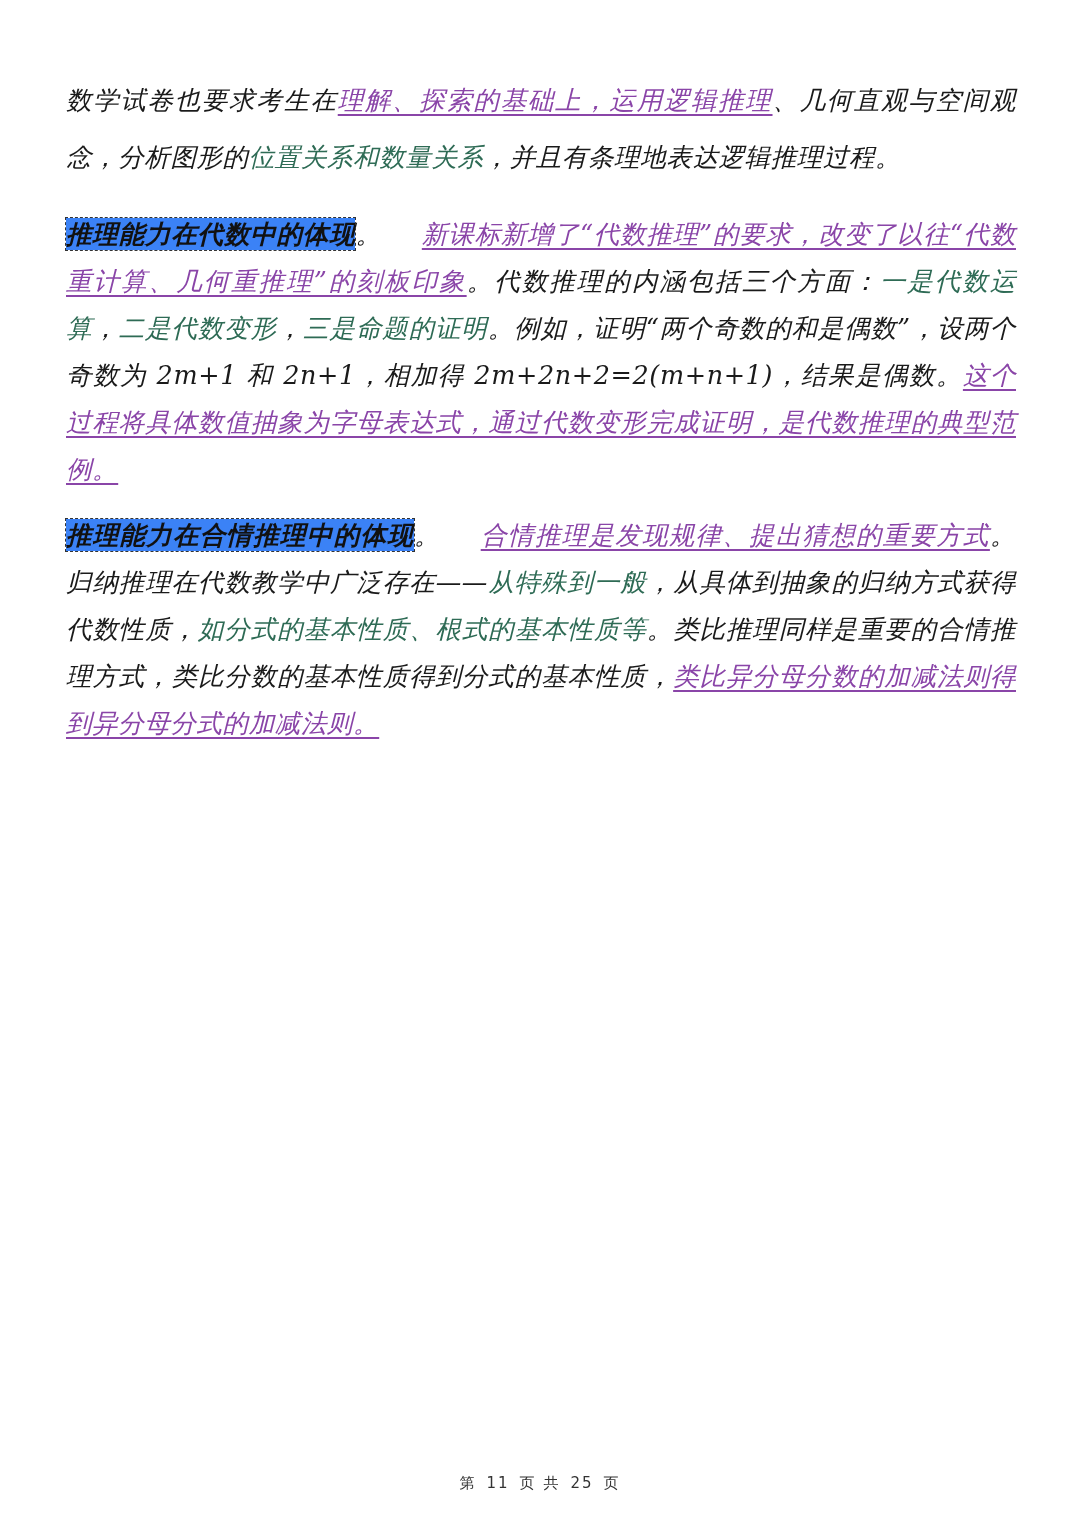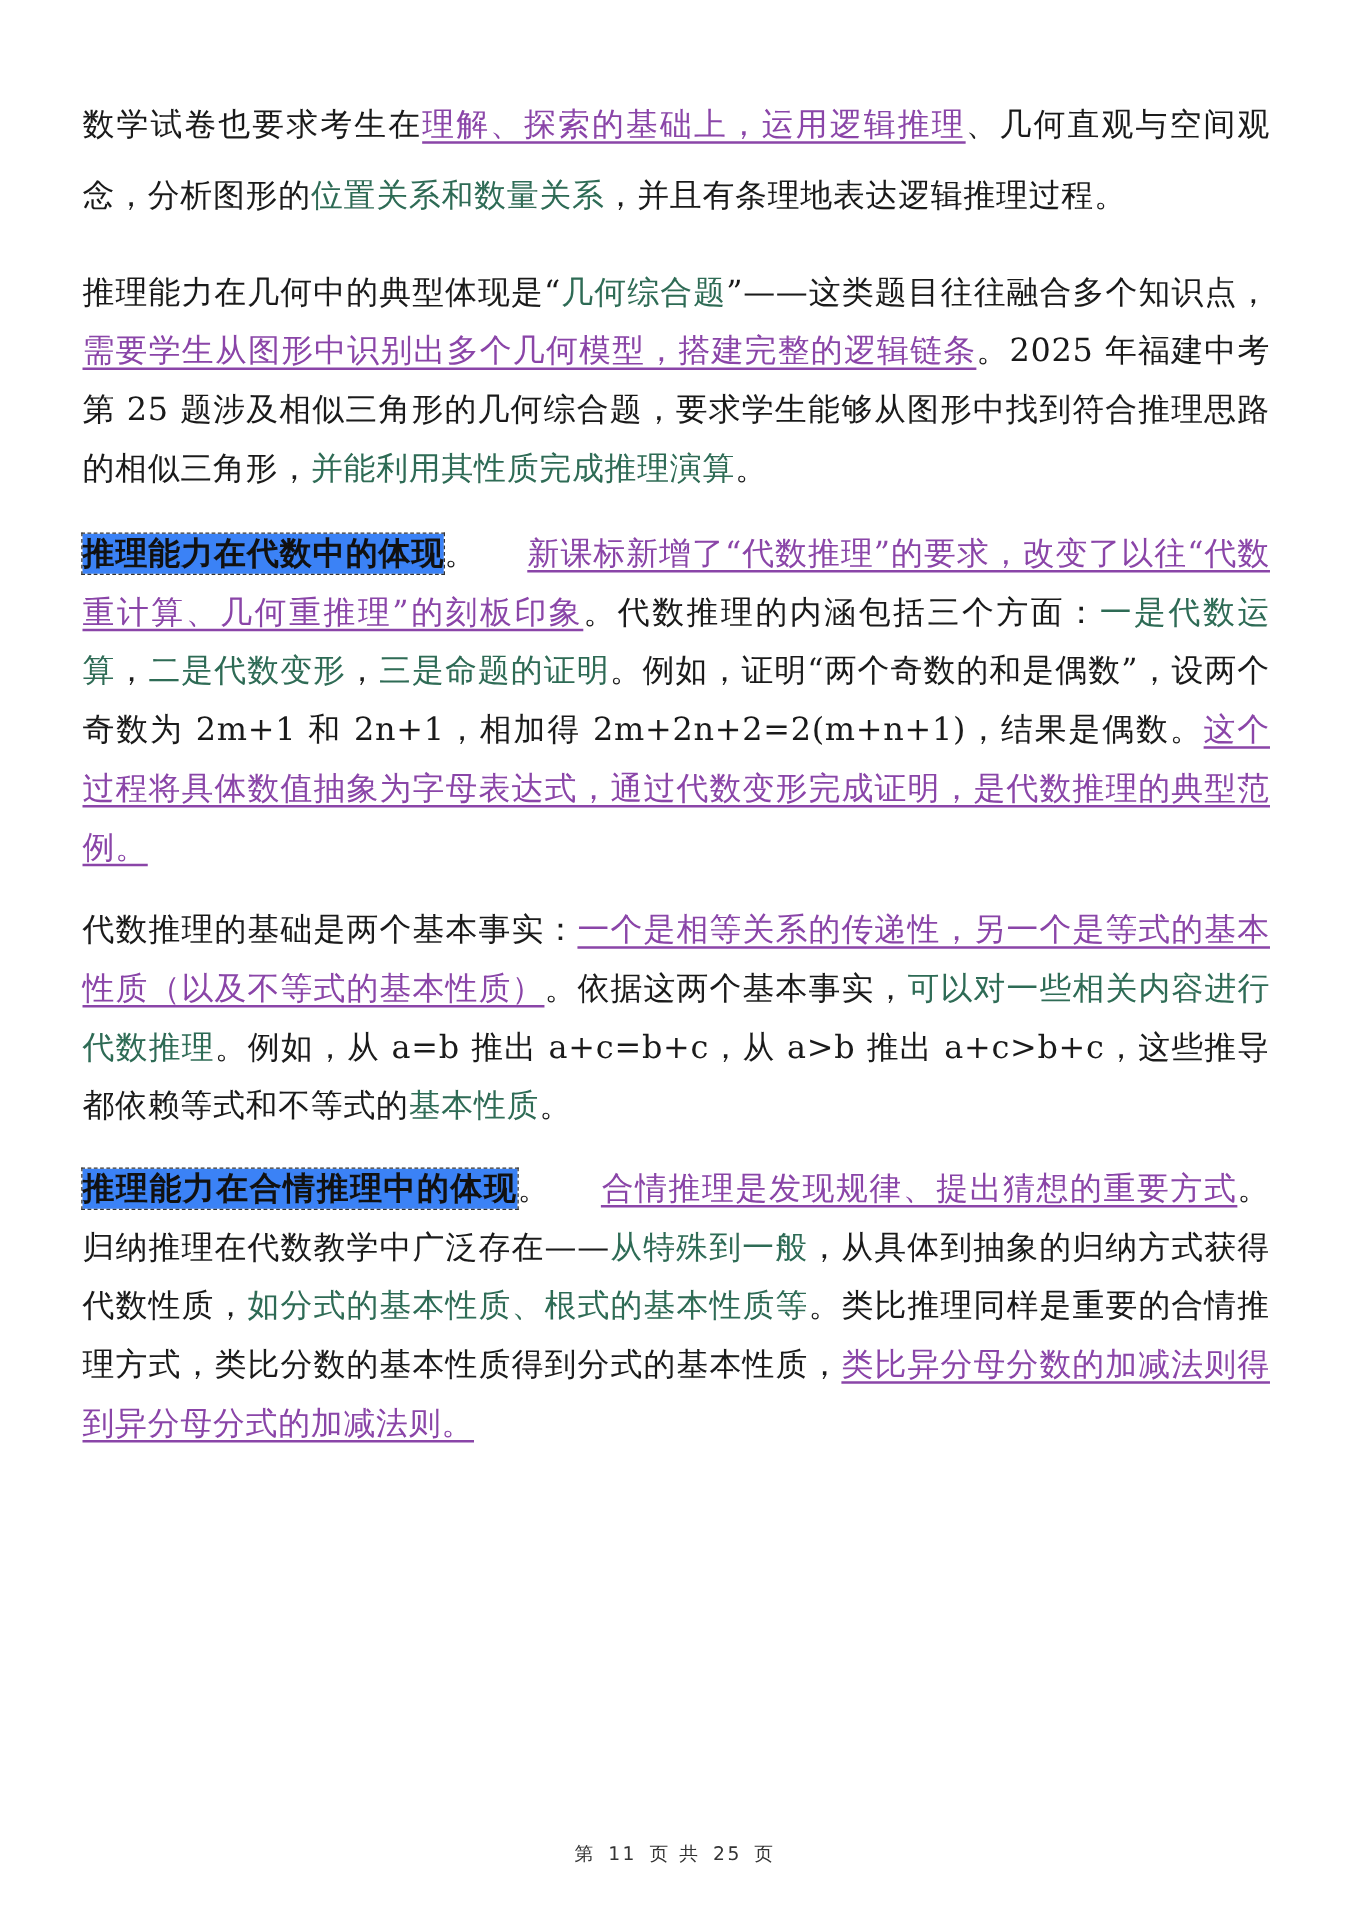--- a/index.html
+++ b/index.html
@@ -20,6 +20,7 @@
       left: 66px;
       top: 72px;
       width: 950px;
+      font-style: italic;
     }
     .para {
       font-size: 25.5px;

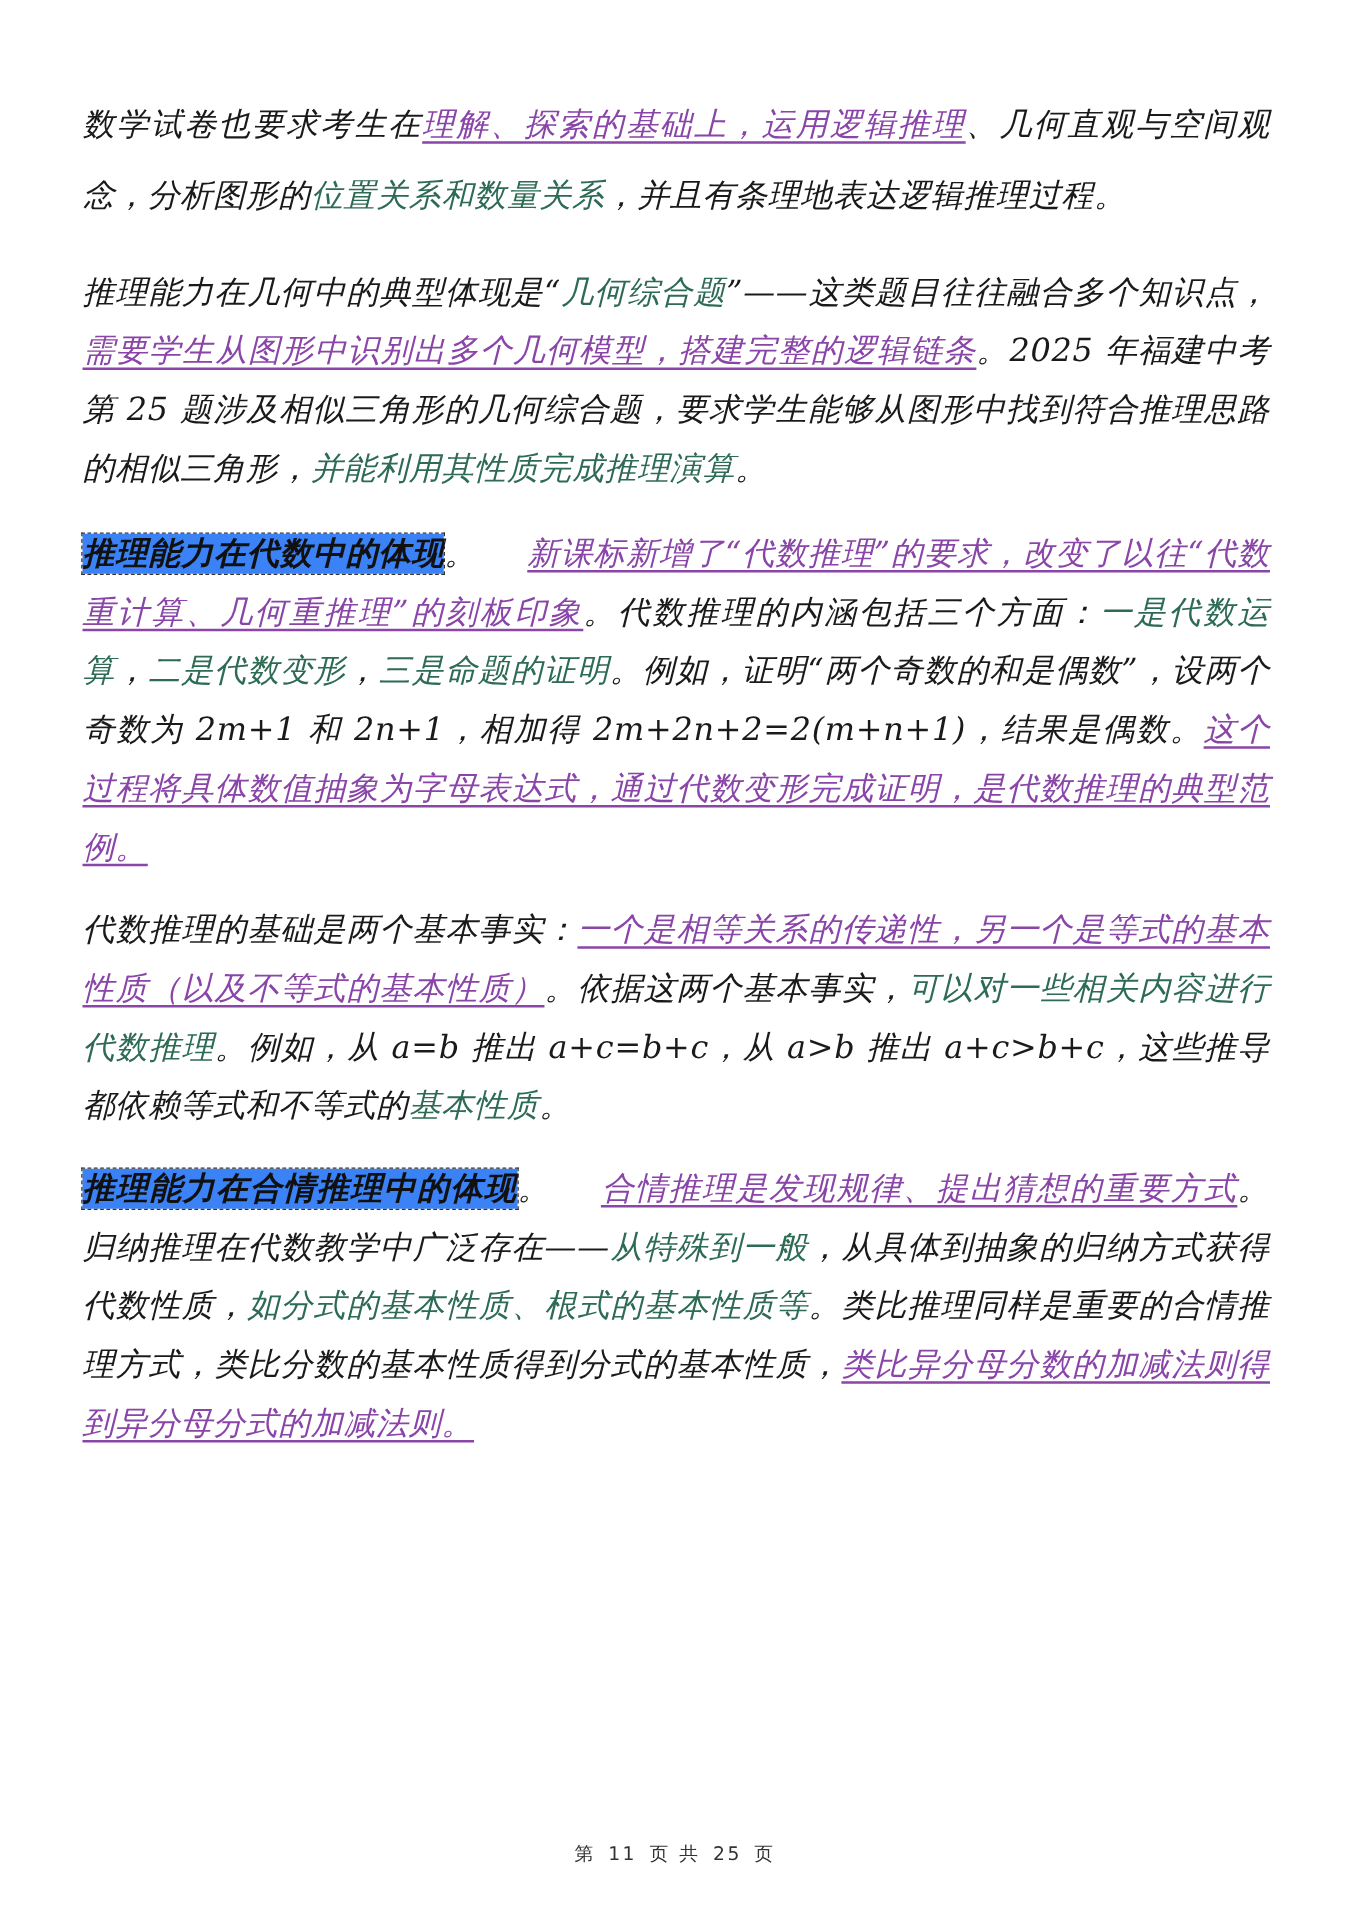--- a/index.html
+++ b/index.html
@@ -75,7 +75,6 @@
 
   <p class="para loose p1"><span>数学试卷也要求考生在</span><span class="purple">理解、探索的基础上，运用逻辑推理</span><span>、几何直观与空间观念，分析图形的</span><span class="green">位置关系和数量关系</span><span>，并且有条理地表达逻辑推理过程。</span></p>
 
-  <p class="para tight p2"><span>推理能力在几何中的典型体现是“</span><span class="green">几何综合题</span><span>”——这类题目往往融合多个知识点，</span><span class="purple">需要学生从图形中识别出多个几何模型，搭建完整的逻辑链条</span><span>。2025 年福建中考第 25 题涉及相似三角形的几何综合题，要求学生能够从图形中找到符合推理思路的相似三角形，</span><span class="green">并能利用其性质完成推理演算</span><span>。</span></p>
 
   <p class="para tight p3"><span class="hl">推理能力在代数中的体现</span><span>。</span><span class="gap"></span><span class="purple">新课标新增了“代数推理”的要求，改变了以往“代数重计算、几何重推理”的刻板印象</span><span>。代数推理的内涵包括三个方面：</span><span class="green">一是代数运算</span><span>，</span><span class="green">二是代数变形</span><span>，</span><span class="green">三是命题的证明</span><span>。例如，证明“两个奇数的和是偶数”，设两个奇数为 2m+1 和 2n+1，相加得 2m+2n+2=2(m+n+1)，结果是偶数。</span><span class="purple">这个过程将具体数值抽象为字母表达式，通过代数变形完成证明，是代数推理的典型范例。</span></p>
 

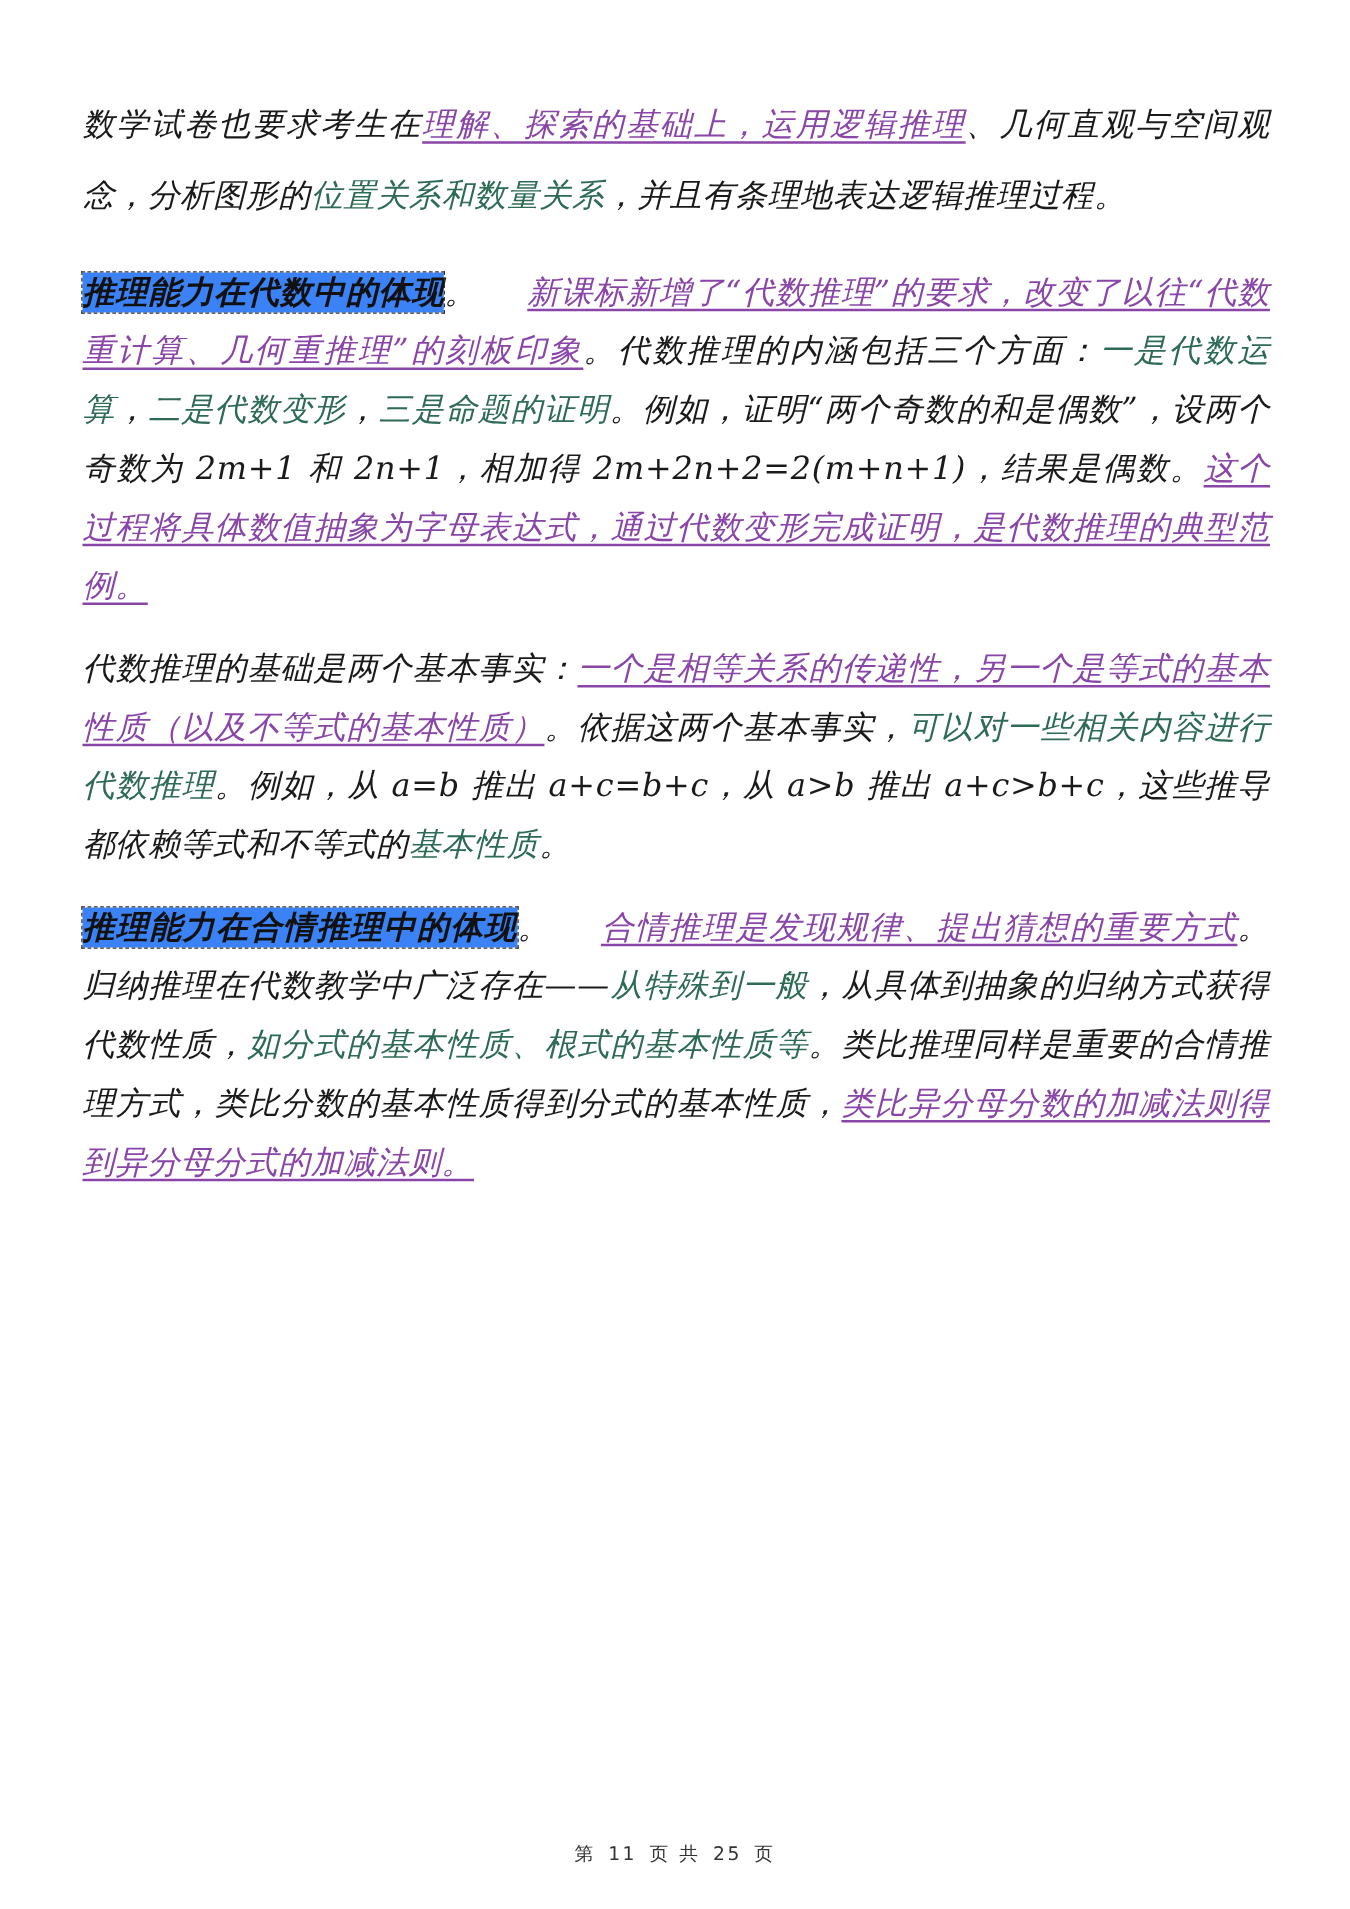--- a/index.html
+++ b/index.html
@@ -78,7 +78,6 @@
 
   <p class="para tight p3"><span class="hl">推理能力在代数中的体现</span><span>。</span><span class="gap"></span><span class="purple">新课标新增了“代数推理”的要求，改变了以往“代数重计算、几何重推理”的刻板印象</span><span>。代数推理的内涵包括三个方面：</span><span class="green">一是代数运算</span><span>，</span><span class="green">二是代数变形</span><span>，</span><span class="green">三是命题的证明</span><span>。例如，证明“两个奇数的和是偶数”，设两个奇数为 2m+1 和 2n+1，相加得 2m+2n+2=2(m+n+1)，结果是偶数。</span><span class="purple">这个过程将具体数值抽象为字母表达式，通过代数变形完成证明，是代数推理的典型范例。</span></p>
 
-  <p class="para tight p4"><span>代数推理的基础是两个基本事实：</span><span class="purple">一个是相等关系的传递性，另一个是等式的基本性质（以及不等式的基本性质）</span><span>。依据这两个基本事实，</span><span class="green">可以对一些相关内容进行代数推理</span><span>。例如，从 a=b 推出 a+c=b+c，从 a&gt;b 推出 a+c&gt;b+c，这些推导都依赖等式和不等式的</span><span class="green">基本性质</span><span>。</span></p>
 
   <p class="para tight p5"><span class="hl">推理能力在合情推理中的体现</span><span>。</span><span class="gap"></span><span class="purple">合情推理是发现规律、提出猜想的重要方式</span><span>。归纳推理在代数教学中广泛存在——</span><span class="green">从特殊到一般</span><span>，从具体到抽象的归纳方式获得代数性质，</span><span class="green">如分式的基本性质、根式的基本性质等</span><span>。类比推理同样是重要的合情推理方式，类比分数的基本性质得到分式的基本性质，</span><span class="purple">类比异分母分数的加减法则得到异分母分式的加减法则。</span></p>
 

